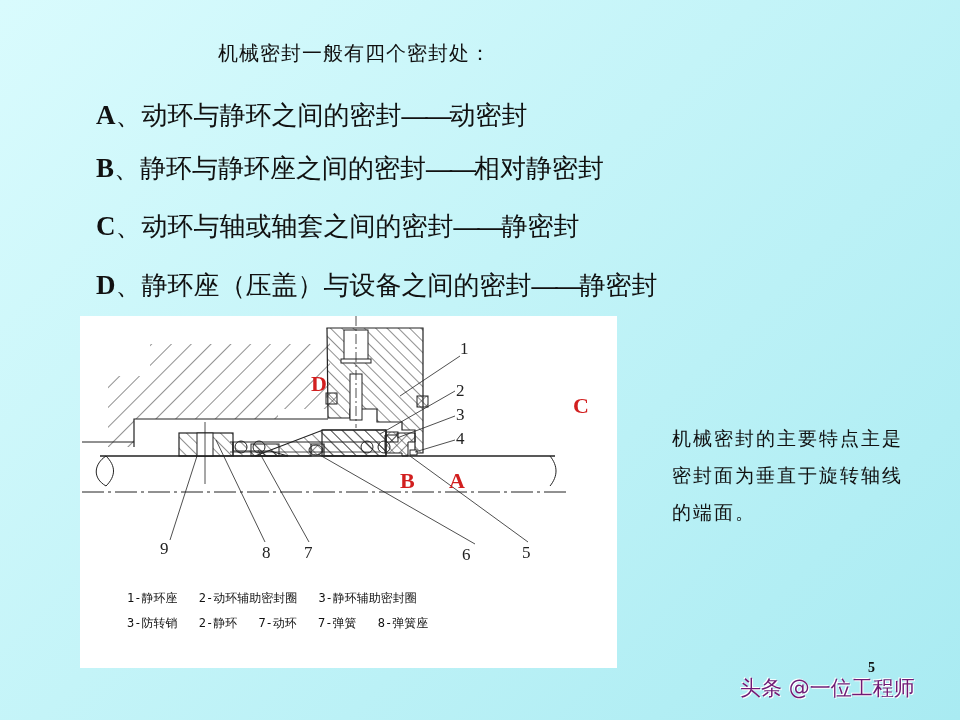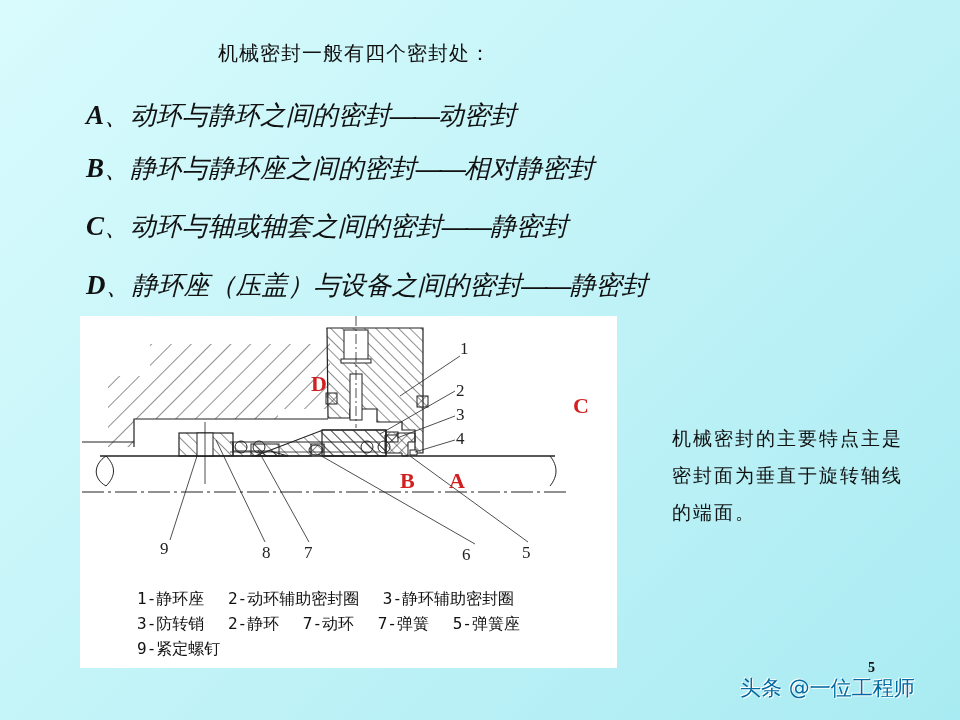--- a/index.html
+++ b/index.html
@@ -14,7 +14,7 @@
       font-size: 20px; letter-spacing: 1px; white-space: nowrap;
     }
     .item {
-      position: absolute; left: 86px; font-size: 26px; white-space: nowrap; font-style: italic;
+      position: absolute; left: 96px; font-size: 26px; white-space: nowrap;
     }
     .item .letter { font-family: "Liberation Serif", serif; font-weight: bold; font-size: 27px; }
     .item .dash { font-family: "Liberation Serif", serif; font-weight: bold; letter-spacing: -2px; }

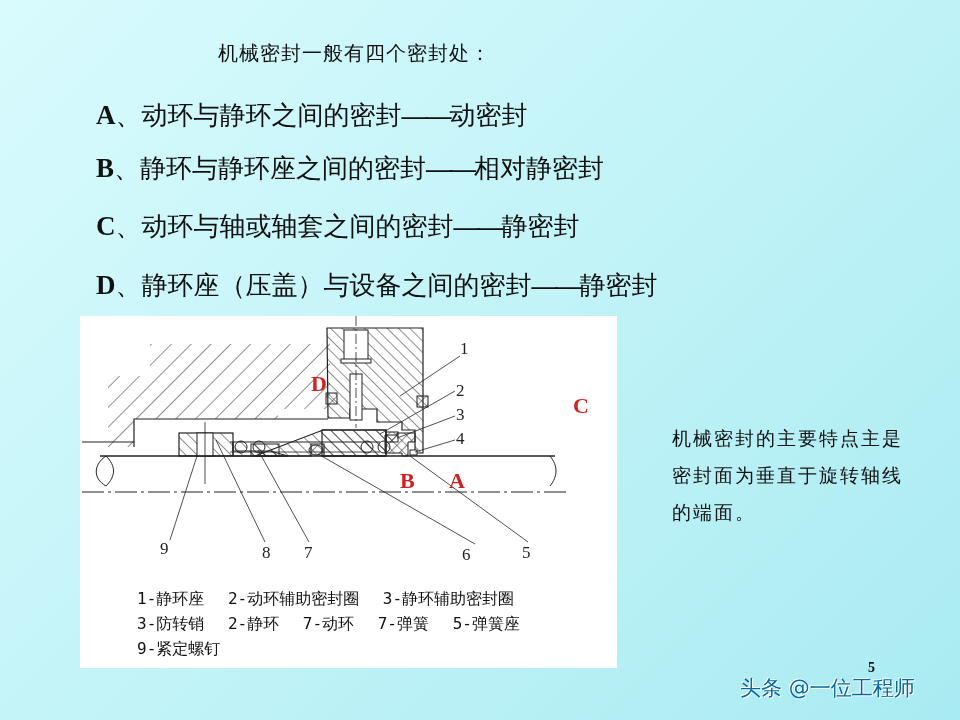--- a/index.html
+++ b/index.html
@@ -24,10 +24,9 @@
     }
     .diagram-panel svg { position: absolute; left: 0; top: 0; }
     .legend {
-      position: absolute; left: 47px; top: 270px; font-size: 16px; line-height: 25px;
+      position: absolute; left: 47px; top: 270px; font-size: 12px; line-height: 25px;
       font-family: "DejaVu Sans Mono", "Liberation Mono", monospace; white-space: nowrap;
       color: #111;
-      margin-left: 10px;
     }
     .legend .row span { margin-right: 14px; }
     .side-note {

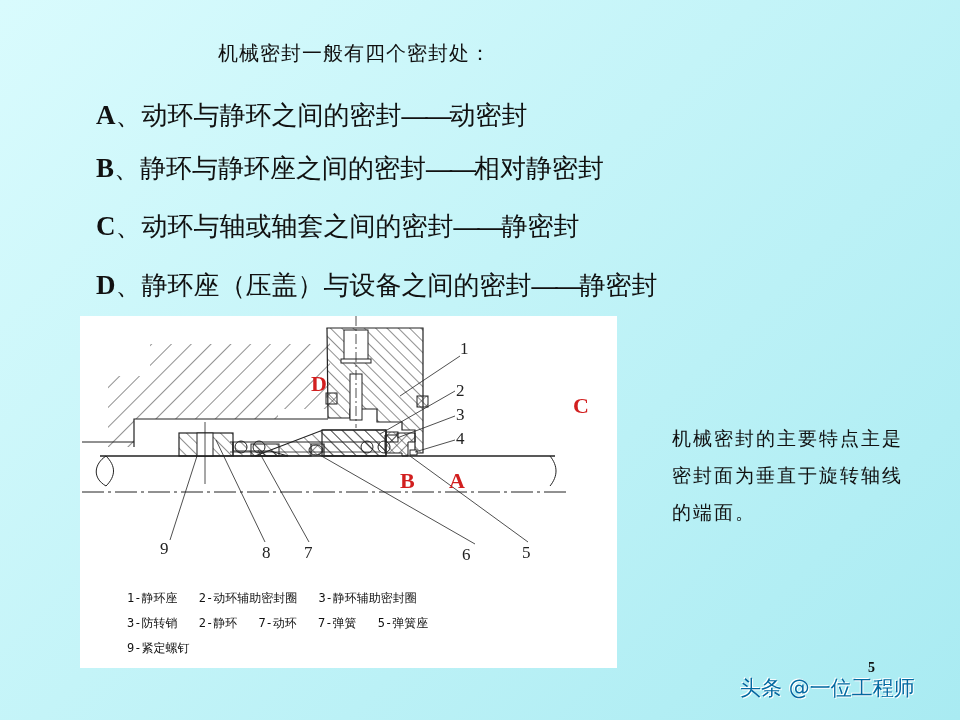--- a/index.html
+++ b/index.html
@@ -157,7 +157,7 @@
       <span>2-静环</span>
       <span>7-动环</span>
       <span>7-弹簧</span>
-      <span>5-弹簧座</span>
+      <span>8-弹簧座</span>
     </div>
     <div class="row">
       <span>9-紧定螺钉</span>

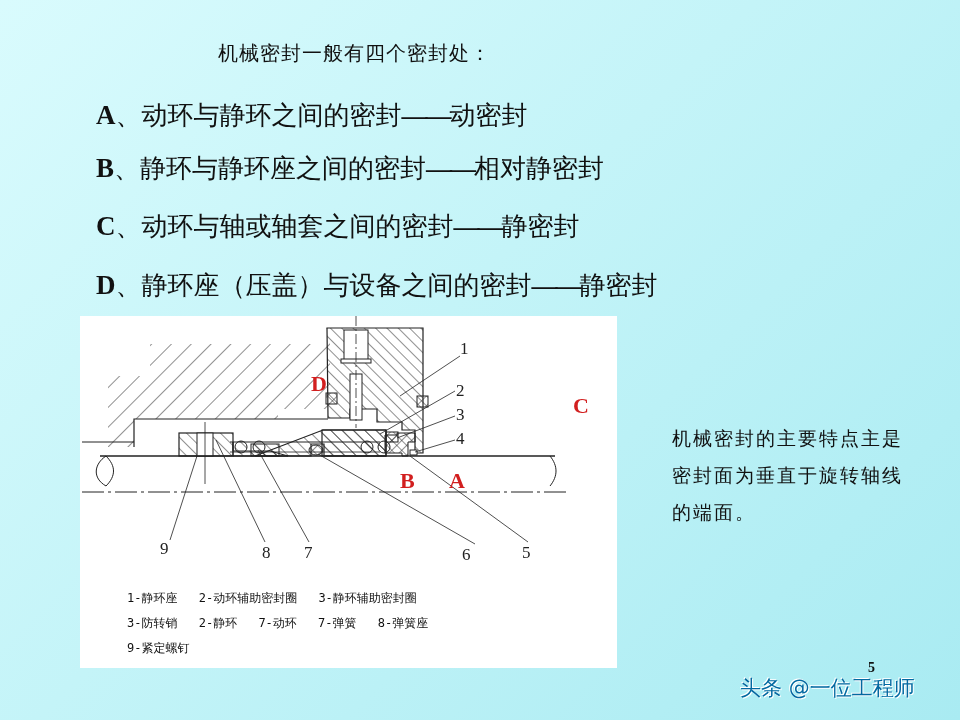--- a/index.html
+++ b/index.html
@@ -159,9 +159,6 @@
       <span>7-弹簧</span>
       <span>8-弹簧座</span>
     </div>
-    <div class="row">
-      <span>9-紧定螺钉</span>
-    </div>
   </div>
 </div>
 

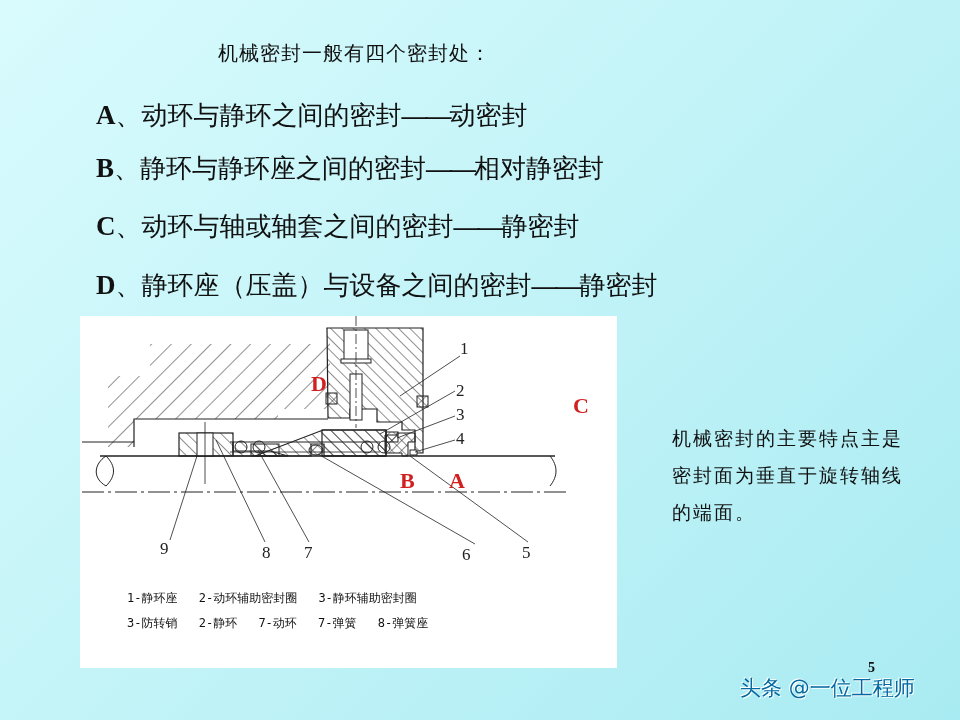--- a/index.html
+++ b/index.html
@@ -38,7 +38,7 @@
       font-family: "Liberation Serif", serif; font-weight: bold; font-size: 14px;
     }
     .watermark {
-      position: absolute; left: 740px; top: 674px; font-size: 21px; color: #0369a1;
+      position: absolute; left: 740px; top: 674px; font-size: 21px; color: #701a75;
       text-shadow: 1px 1px 0 #fff, -1px -1px 0 #fff; white-space: nowrap;
     }
     .label-red {

